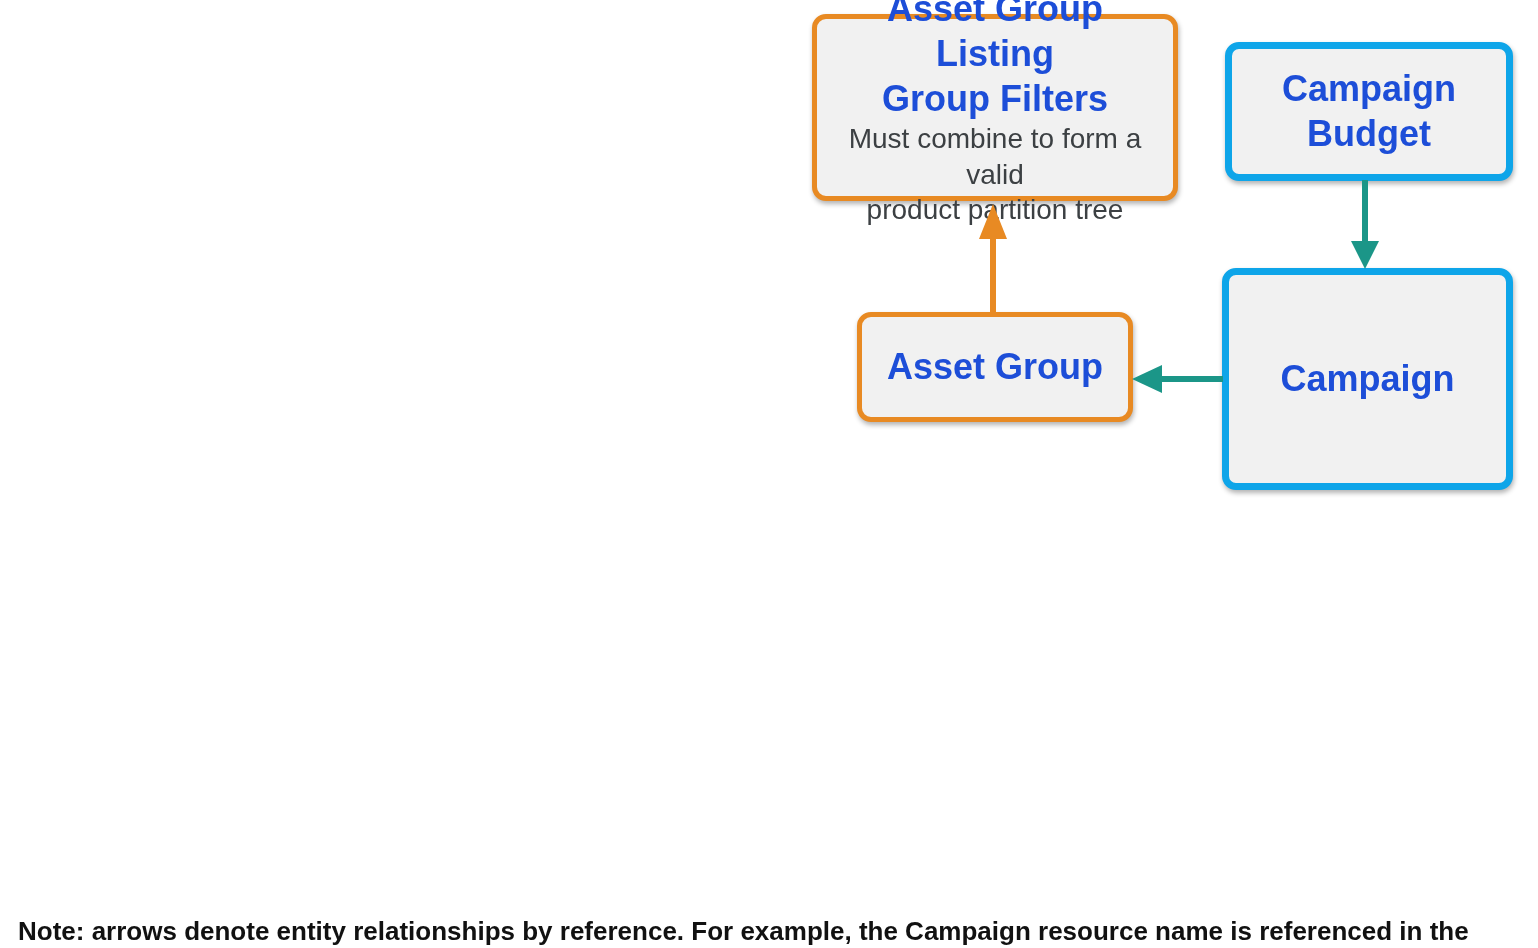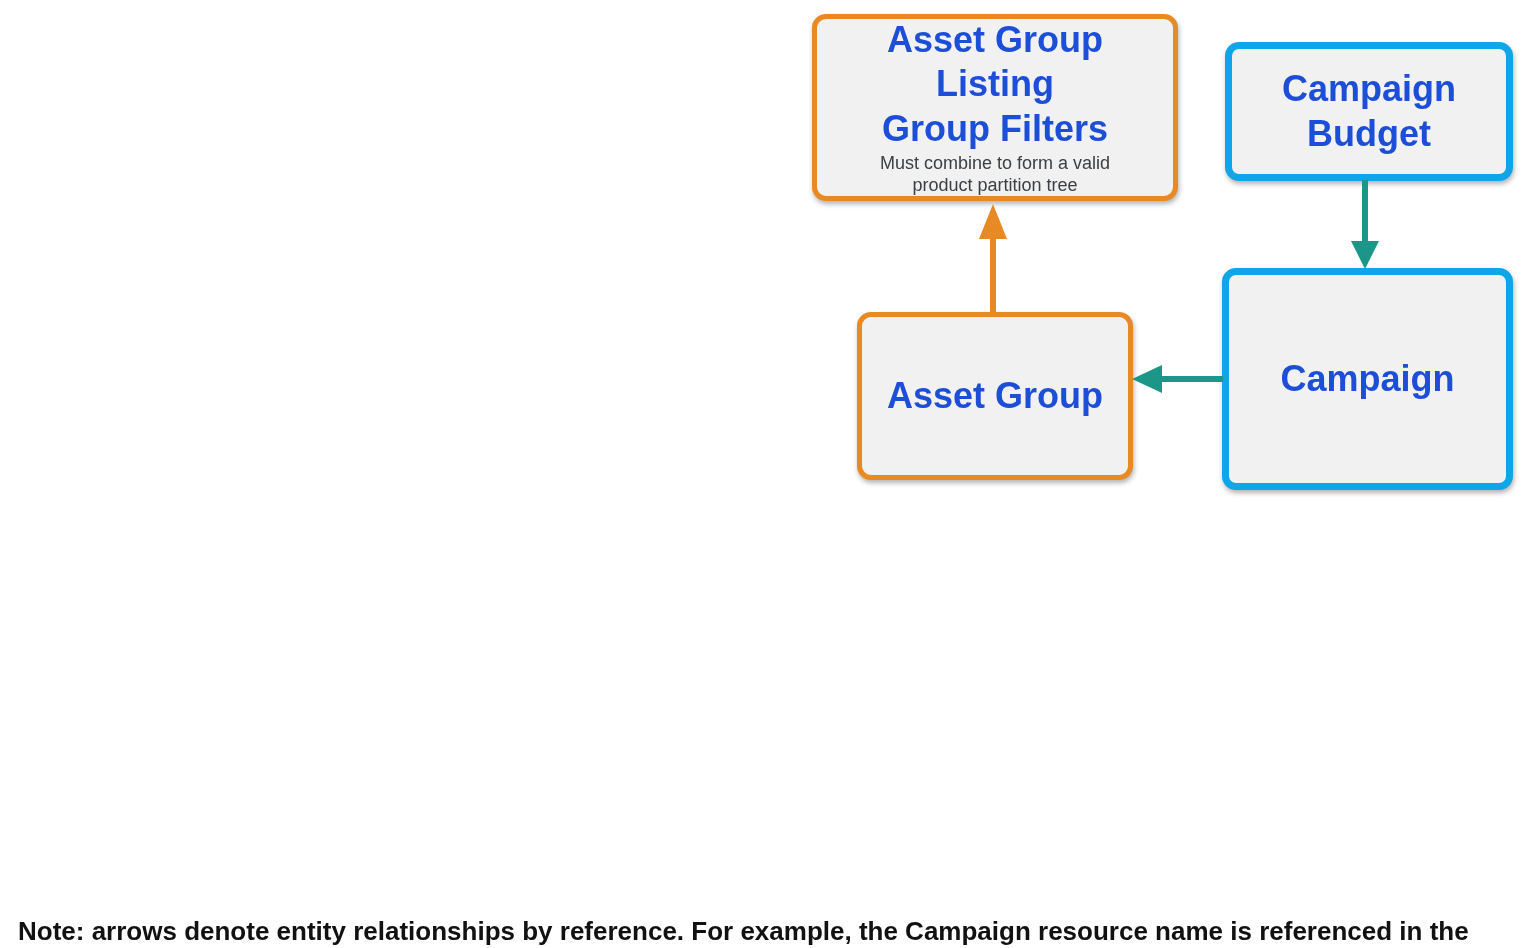--- a/index.html
+++ b/index.html
@@ -38,7 +38,7 @@
     white-space: pre-line;
   }
   .node-sub {
-    font-size: 18px;
+    font-size: 28px;
     line-height: 1.27;
     color: #3C4043;
     white-space: pre-line;

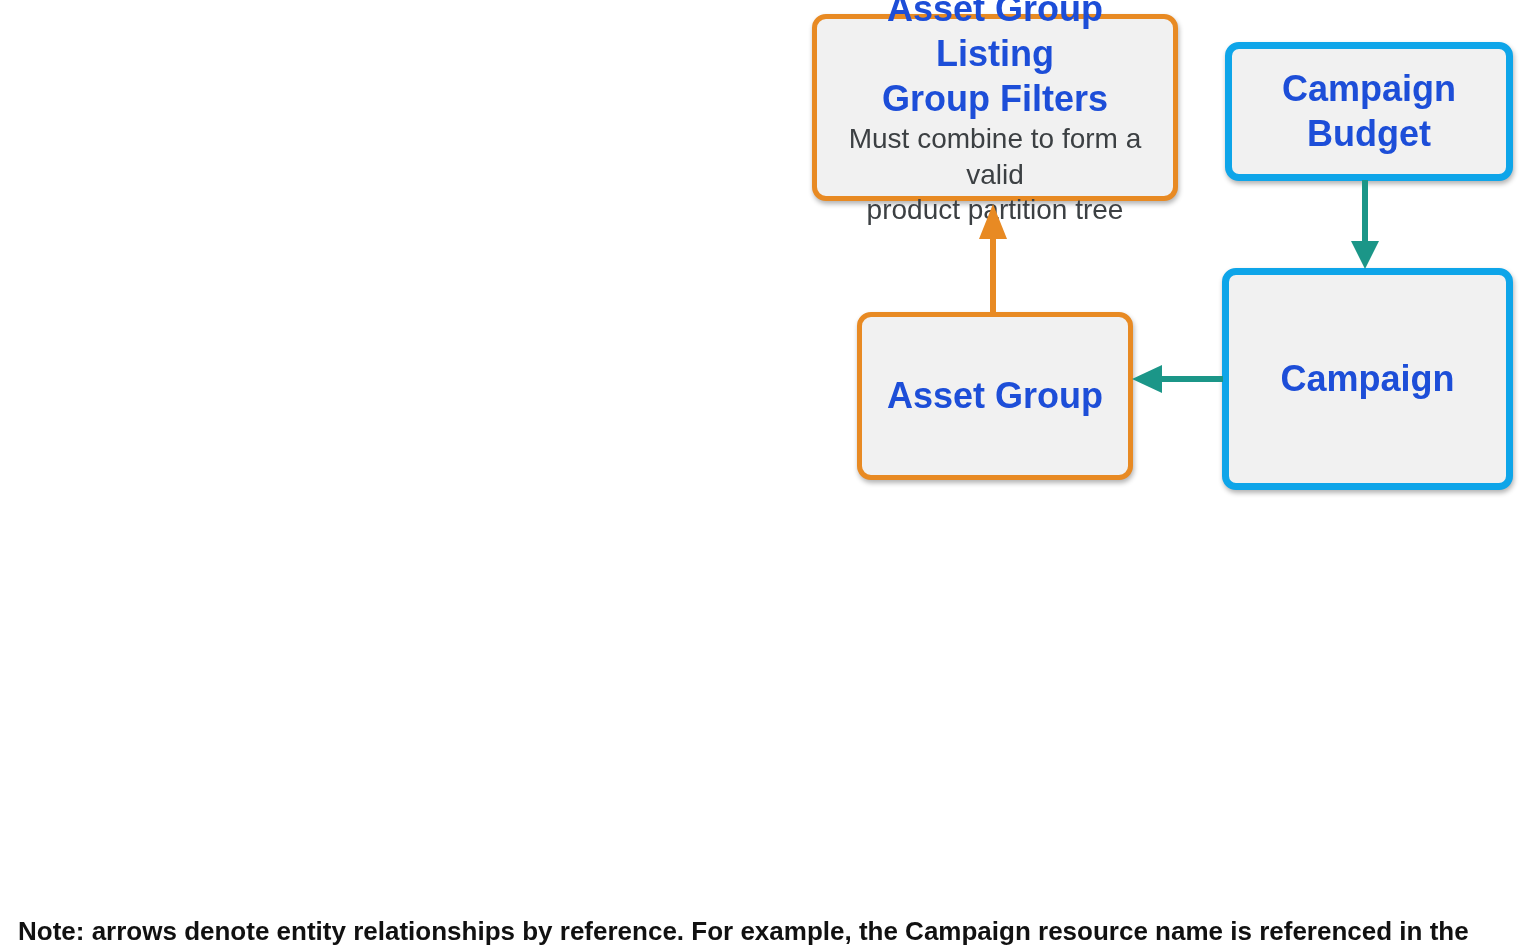--- a/index.html
+++ b/index.html
@@ -46,7 +46,7 @@
 
   #node-listing-filters { left: 812px;  top: 14px;  width: 366px; height: 187px; }
   #node-campaign-budget { left: 1225px; top: 42px;  width: 288px; height: 139px; }
-  #node-asset-group     { left: 857px;  top: 312px; width: 276px; height: 168px; }
+  #node-asset-group     { left: 857px;  top: 312px; width: 276px; height: 110px; }
   #node-campaign        { left: 1222px; top: 268px; width: 291px; height: 222px; }
 
   

